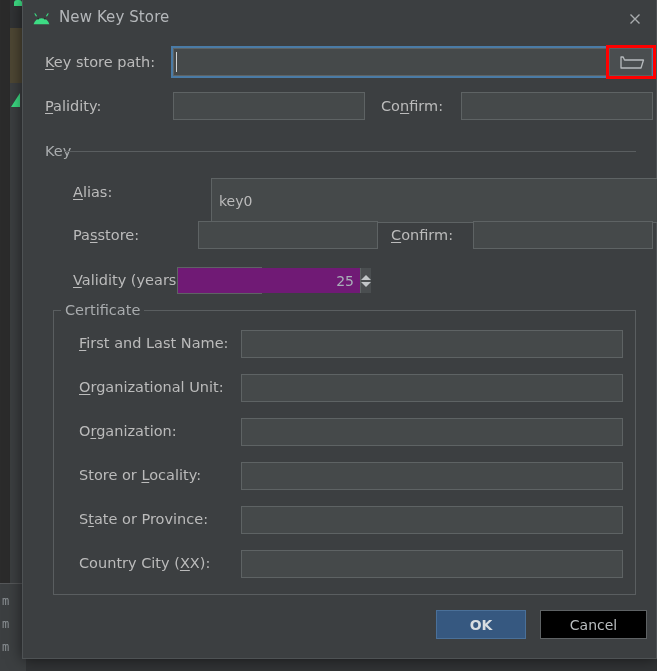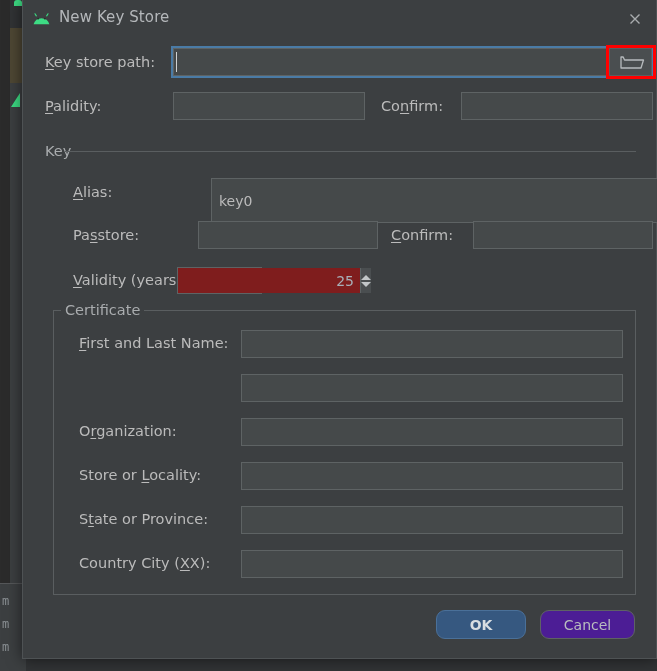--- a/index.html
+++ b/index.html
@@ -225,7 +225,7 @@
   #spin-value {
     flex: 1;
     box-sizing: border-box;
-    background: #7f1d1d;
+    background: #701a75;
     border: none;
     color: #a8b0b8;
     font-size: 14px;

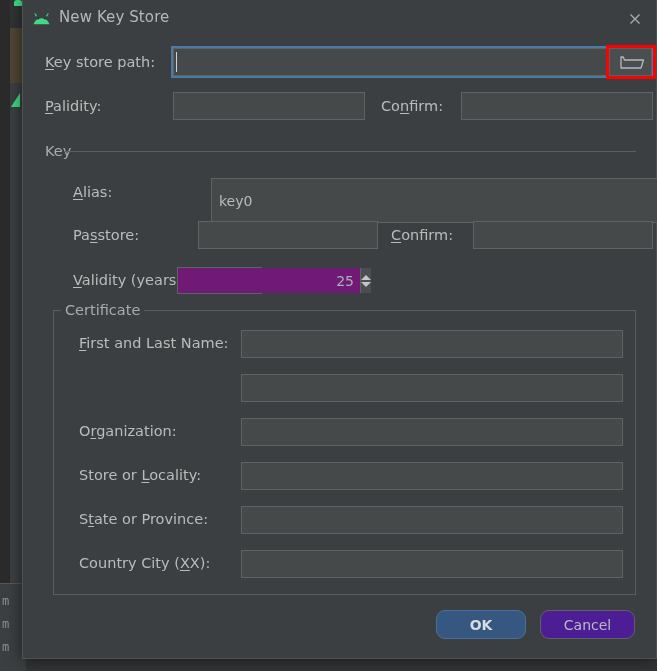--- a/index.html
+++ b/index.html
@@ -366,6 +366,7 @@
     <div class="lbl" style="left:56px; top:297px;"><span></span><u>F</u><span>irst and Last Name:</span></div>
     <input class="field" style="left: 218px; top: 292px; width: 382px; height: 28px;" type="text" value="">
 
+    <div class="lbl" style="left:56px; top:341px;"><span></span><u>O</u><span>rganizational Unit:</span></div>
     <input class="field" style="left: 218px; top: 336px; width: 382px; height: 28px;" type="text" value="">
 
     <div class="lbl" style="left:56px; top:385px;"><span>O</span><u>r</u><span>ganization:</span></div>

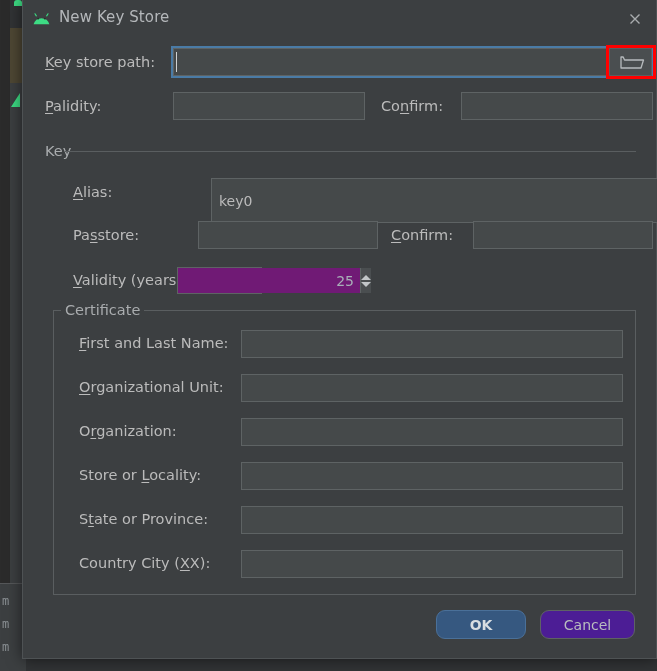--- a/index.html
+++ b/index.html
@@ -264,7 +264,7 @@
     position: absolute;
     box-sizing: border-box;
     height: 29px;
-    border-radius: 9px;
+    border-radius: 0;
     font-size: 14px;
     font-family: "DejaVu Sans", "Liberation Sans", sans-serif;
     cursor: default;

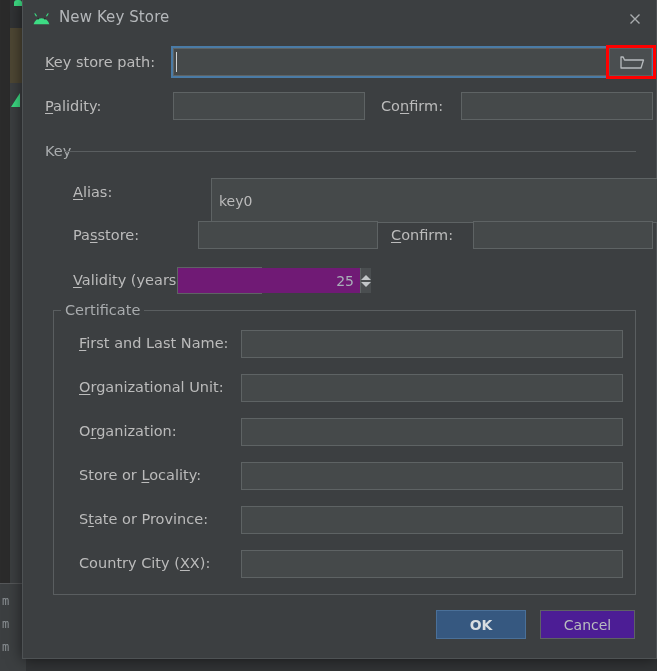--- a/index.html
+++ b/index.html
@@ -279,8 +279,8 @@
   }
   #cancel-btn {
     left: 517px; top: 14px;
-    width: 95px;
-    background: #4c1d95;
+    width: 107px;
+    background: #000000;
     border: 1px solid #5e6264;
     color: #b9bdbf;
   }

